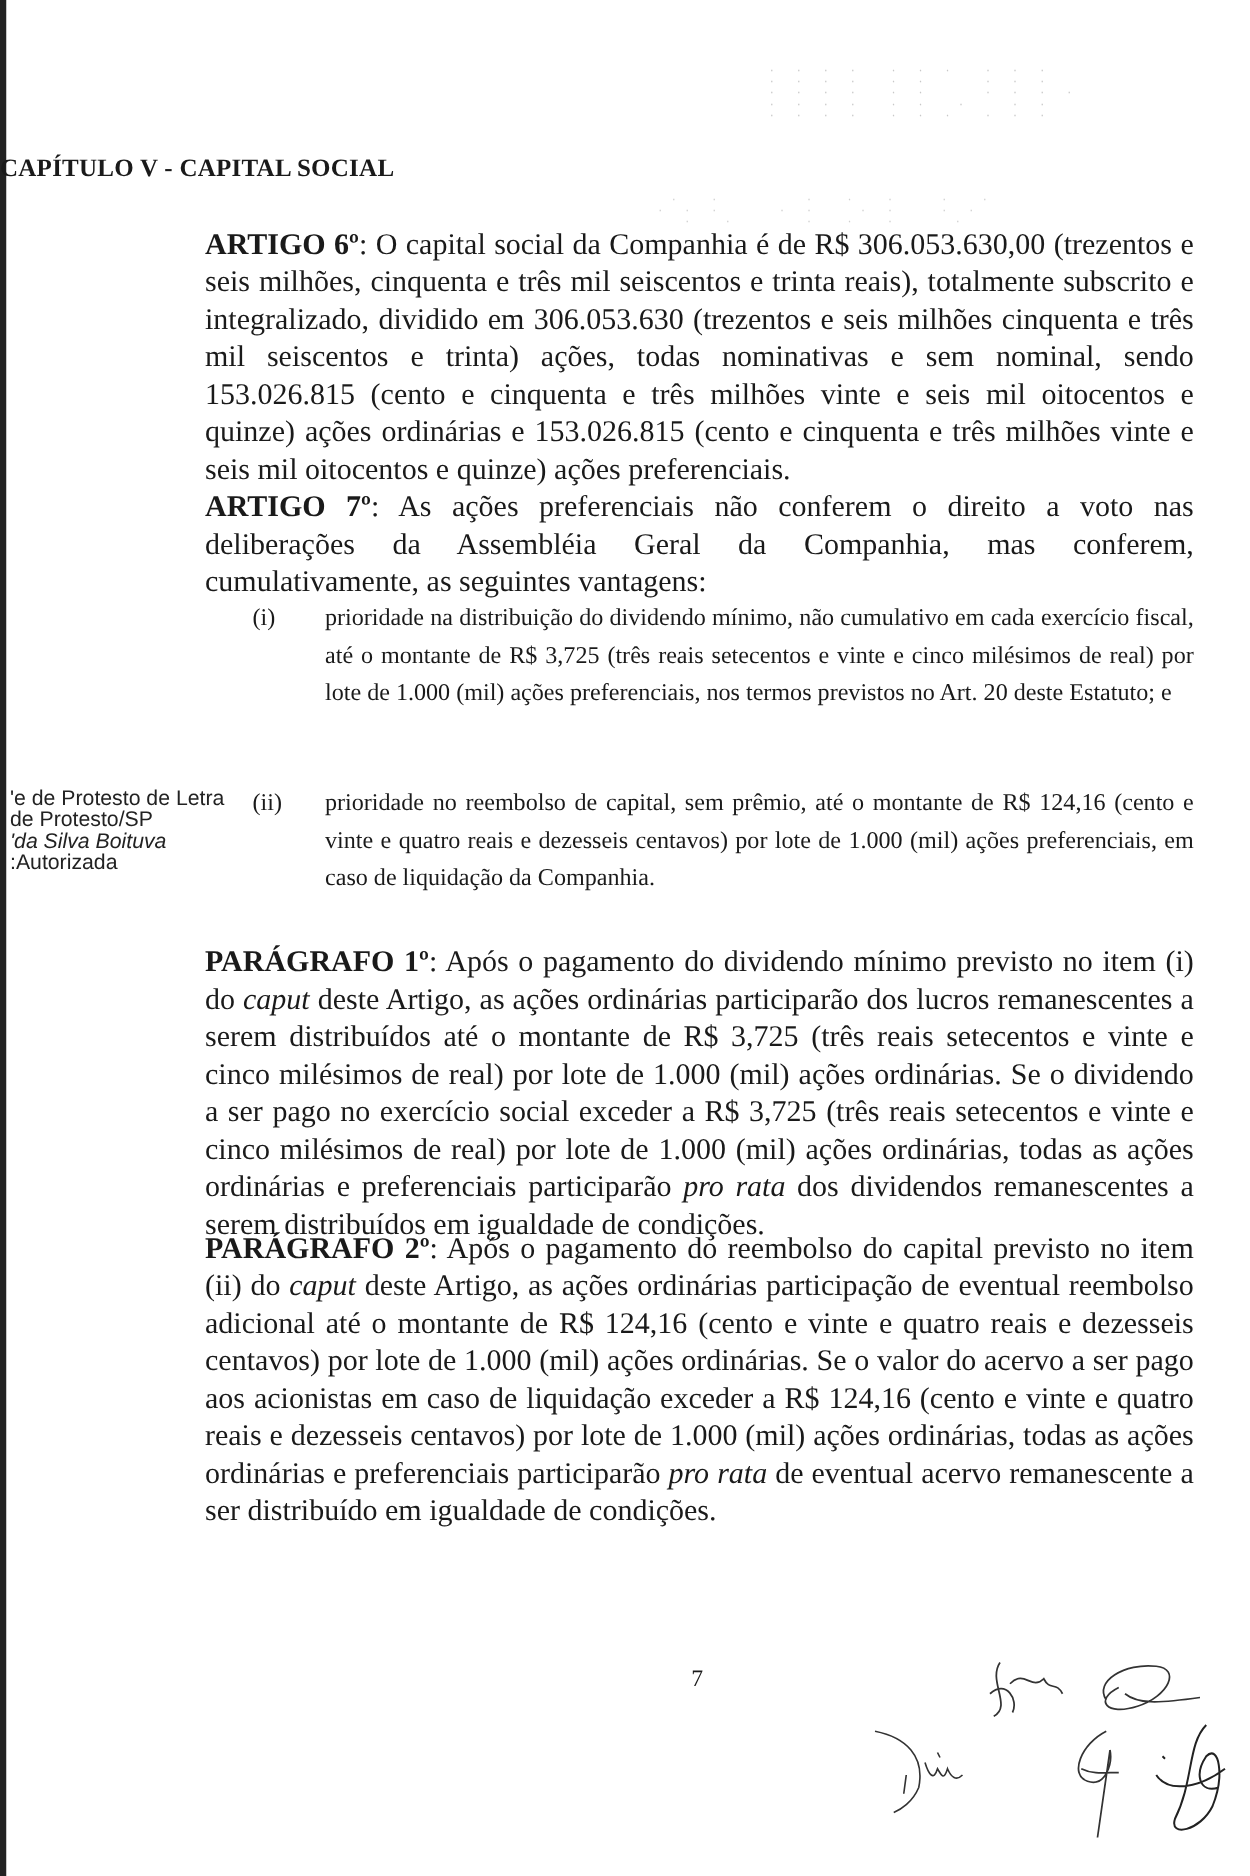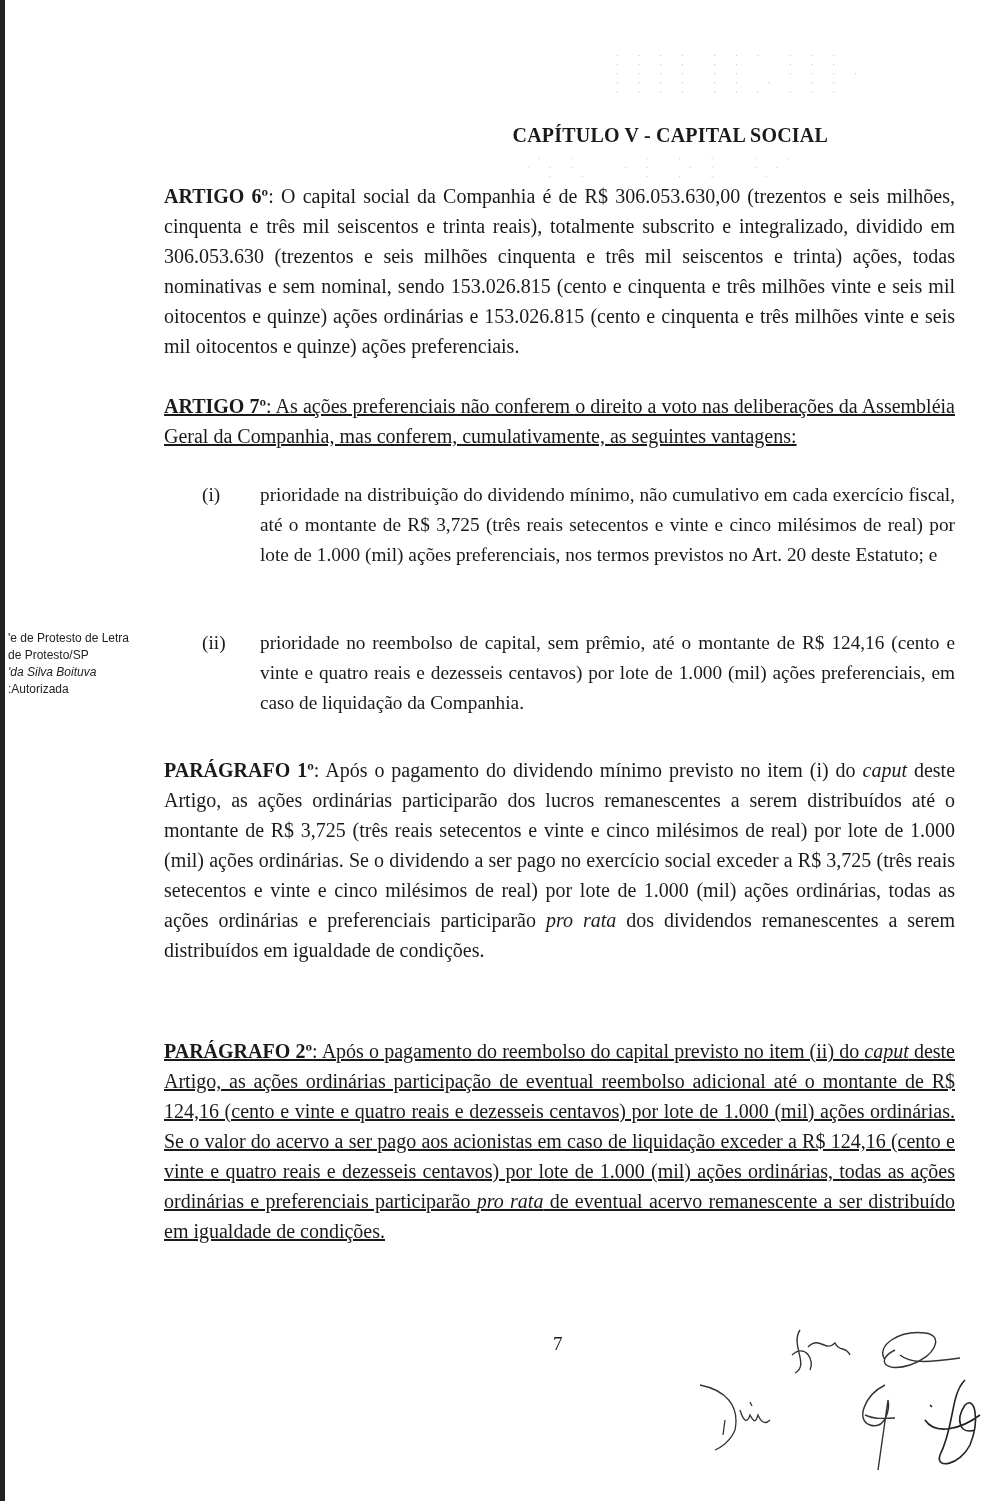--- a/index.html
+++ b/index.html
@@ -20,8 +20,8 @@
     letter-spacing: 6px; line-height: 9px; white-space: pre;
   }
   .chapter-title {
-    position: absolute; left: 0; width: 808px; top: 124px; text-align: right;
-    font-weight: bold; font-size: 20px; letter-spacing: 0.2px; padding-left: 20px;
+    position: absolute; left: 0; width: 808px; top: 124px; text-align: left;
+    font-weight: bold; font-size: 20px; letter-spacing: 0.2px;
   }
   .para {
     position: absolute; left: 164px; width: 791px;

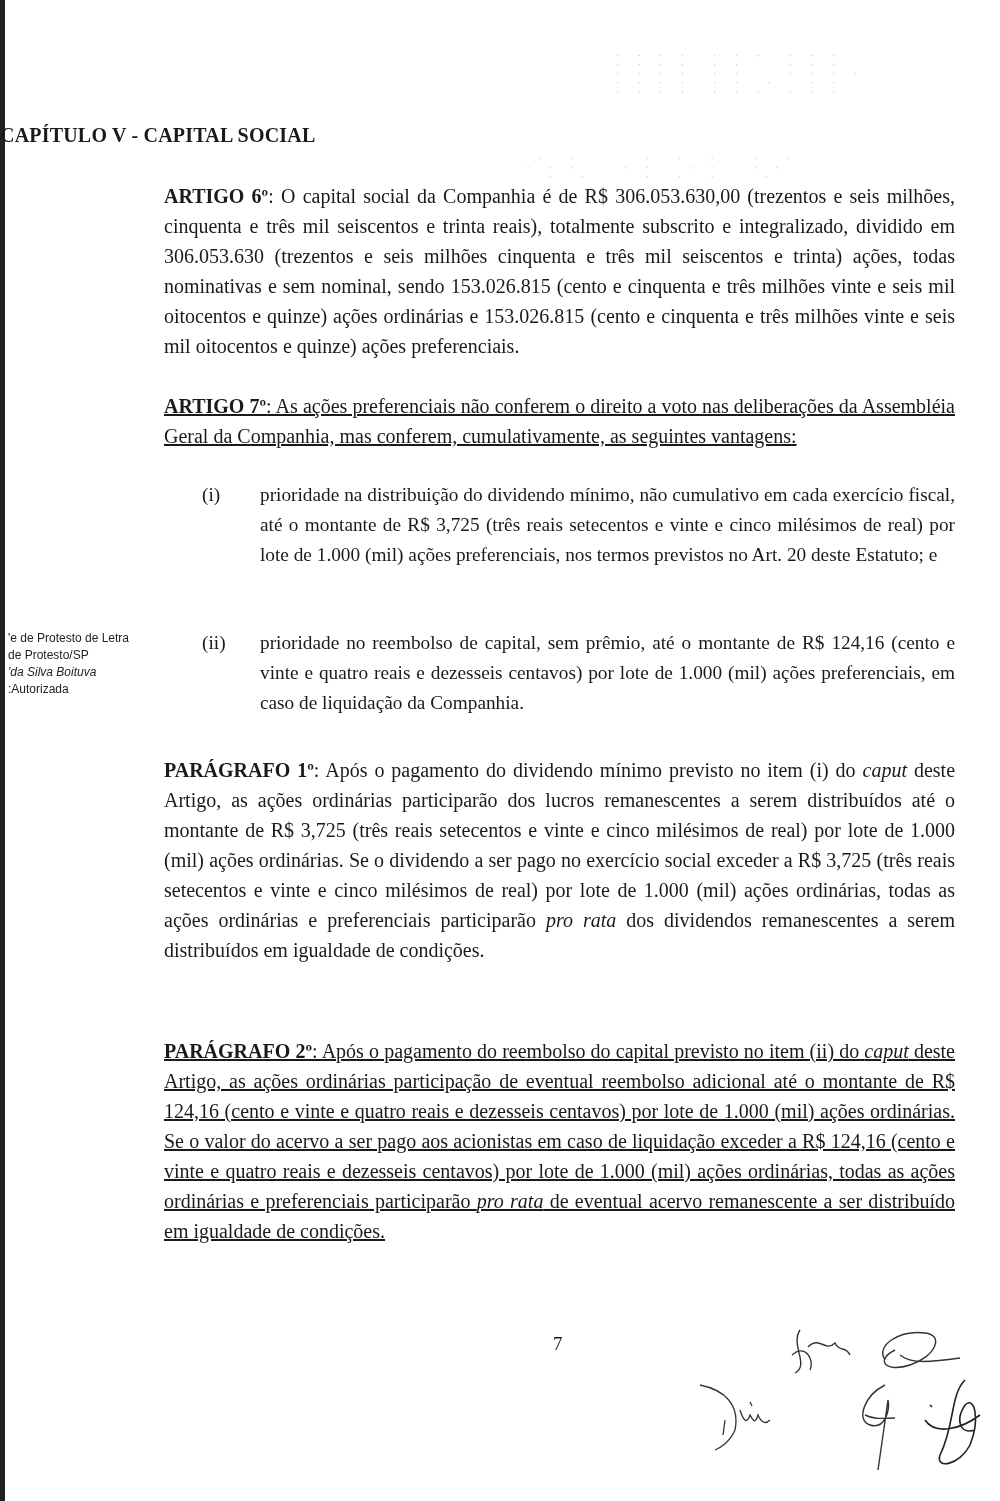--- a/index.html
+++ b/index.html
@@ -25,7 +25,7 @@
   }
   .para {
     position: absolute; left: 164px; width: 791px;
-    font-size: 20px; line-height: 30px; text-align: justify;
+    font-size: 24px; line-height: 30px; text-align: justify;
   }
   .para b { font-weight: bold; }
   .item {

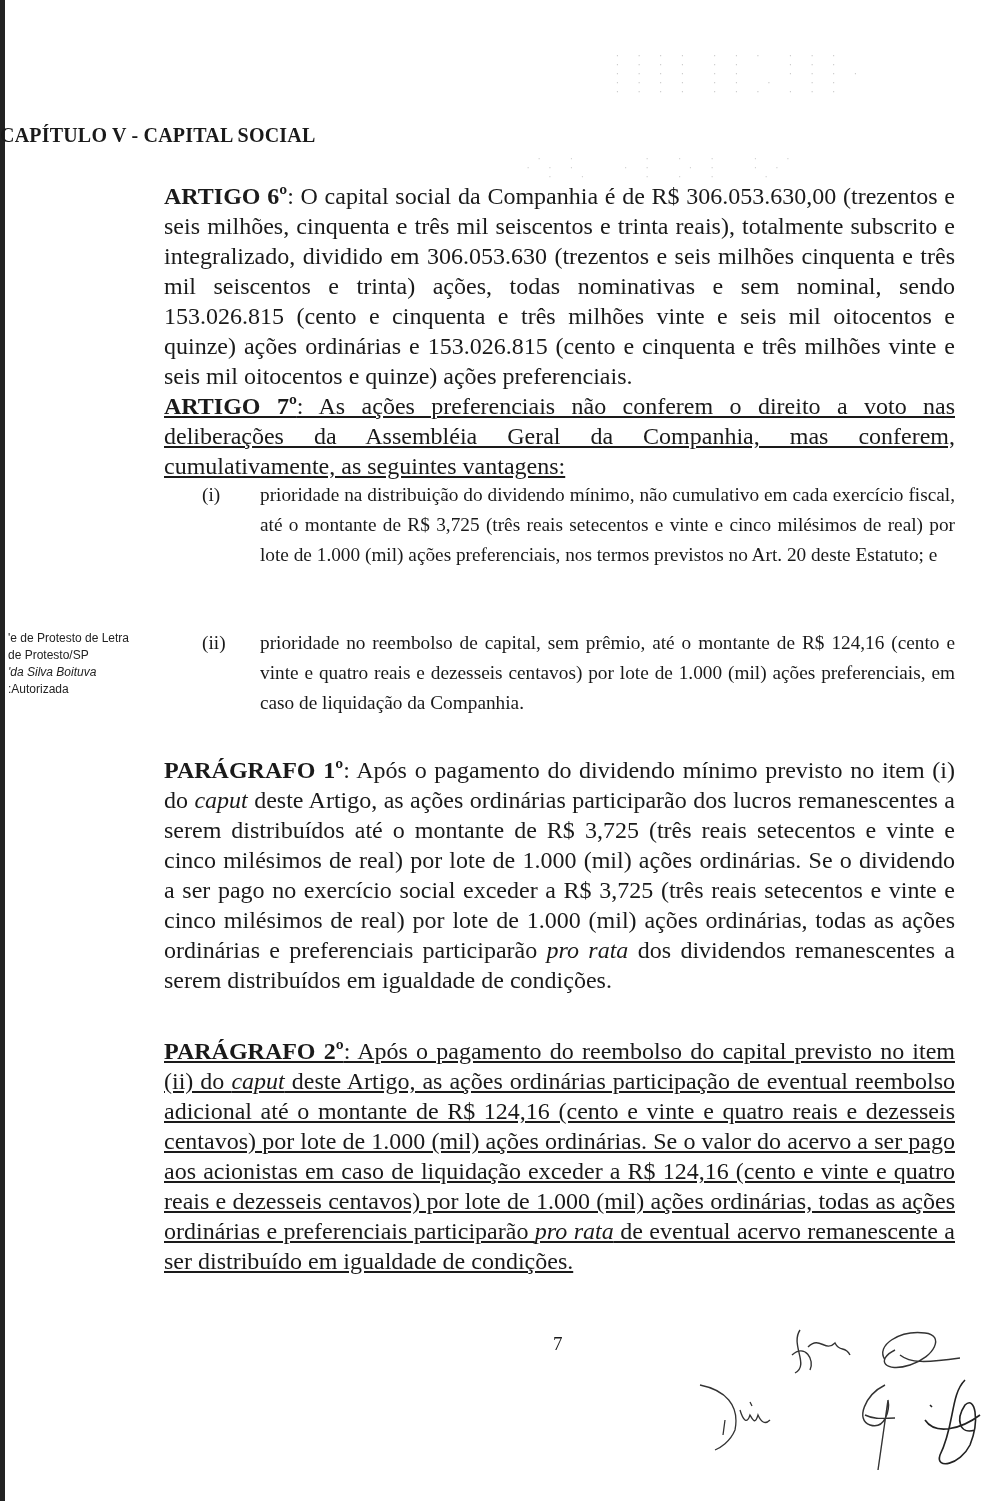--- a/index.html
+++ b/index.html
@@ -65,7 +65,7 @@
   <b>ARTIGO 6º</b><span>: O capital social da Companhia é de R$ 306.053.630,00 (trezentos e seis milhões, cinquenta e três mil seiscentos e trinta reais), totalmente subscrito e integralizado, dividido em 306.053.630 (trezentos e seis milhões cinquenta e três mil seiscentos e trinta) ações, todas nominativas e sem nominal, sendo 153.026.815 (cento e cinquenta e três milhões vinte e seis mil oitocentos e quinze) ações ordinárias e 153.026.815 (cento e cinquenta e três milhões vinte e seis mil oitocentos e quinze) ações preferenciais.</span>
 </div>
 
-<div class="para" style="top:391px;text-decoration:underline;">
+<div class="para" style="top:391px;">
   <b>ARTIGO 7º</b><span>: As ações preferenciais não conferem o direito a voto nas deliberações da Assembléia Geral da Companhia, mas conferem, cumulativamente, as seguintes vantagens:</span>
 </div>
 

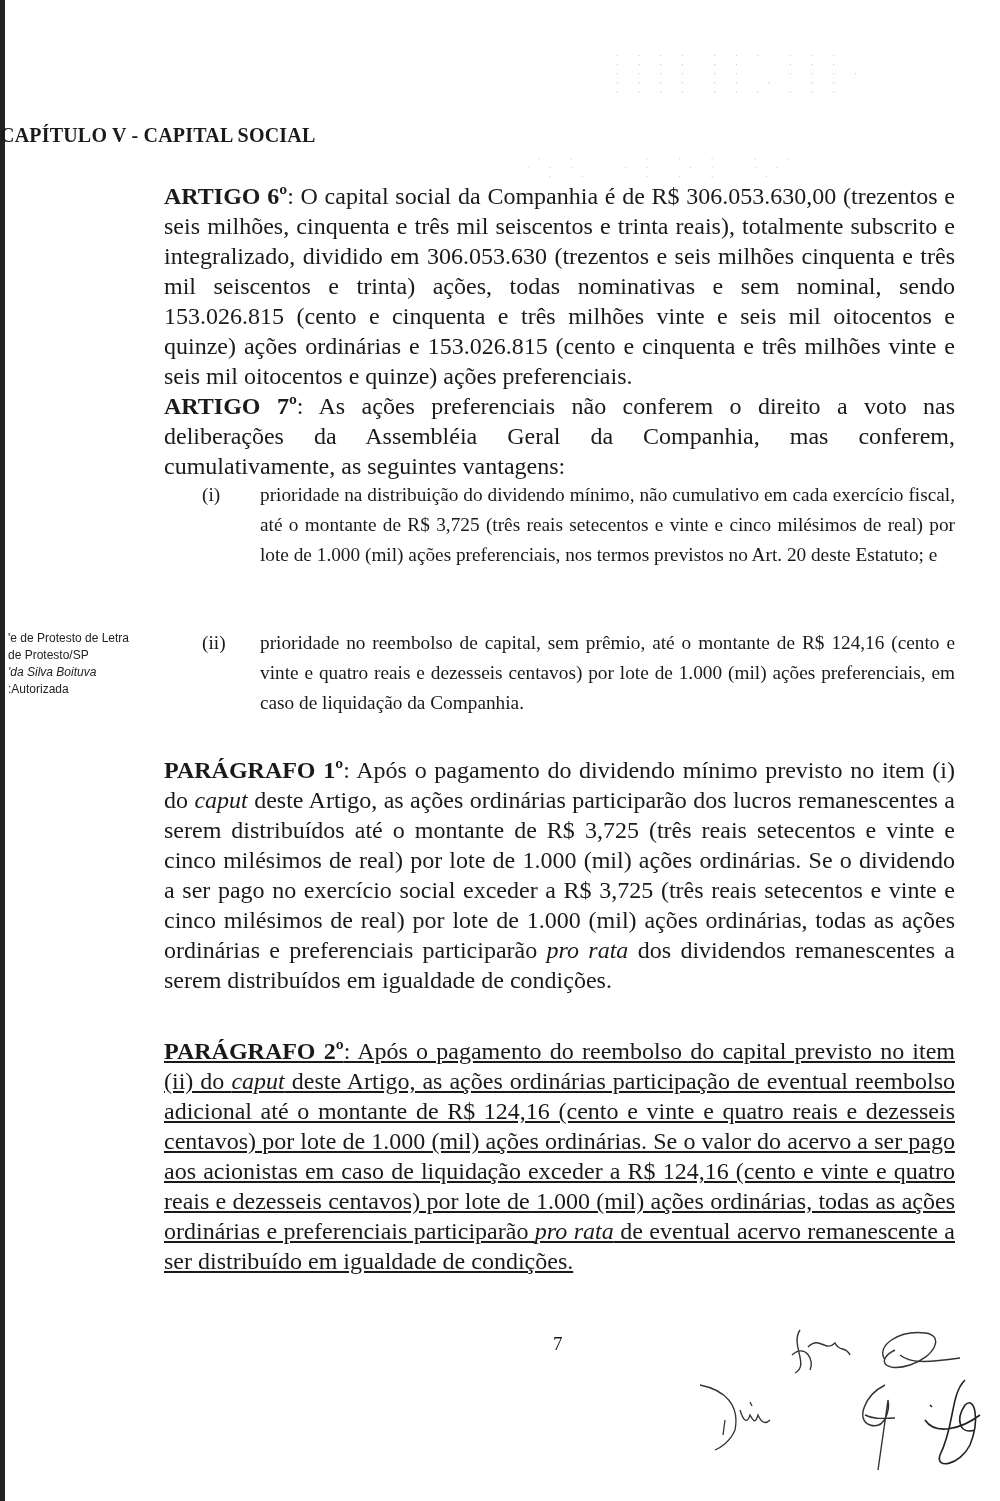--- a/index.html
+++ b/index.html
@@ -36,7 +36,7 @@
   .item .txt { position: absolute; left: 96px; width: 695px; text-align: justify; }
   .side-stamp {
     position: absolute; left: 8px; top: 630px; width: 170px;
-    font-family: "Liberation Sans", "DejaVu Sans", sans-serif; font-size: 12px; line-height: 17px; color: #222;
+    font-family: "Liberation Sans", "DejaVu Sans", sans-serif; font-size: 17px; line-height: 17px; color: #222;
   }
   .side-stamp div { white-space: nowrap; }
   .side-stamp .it { font-style: italic; }

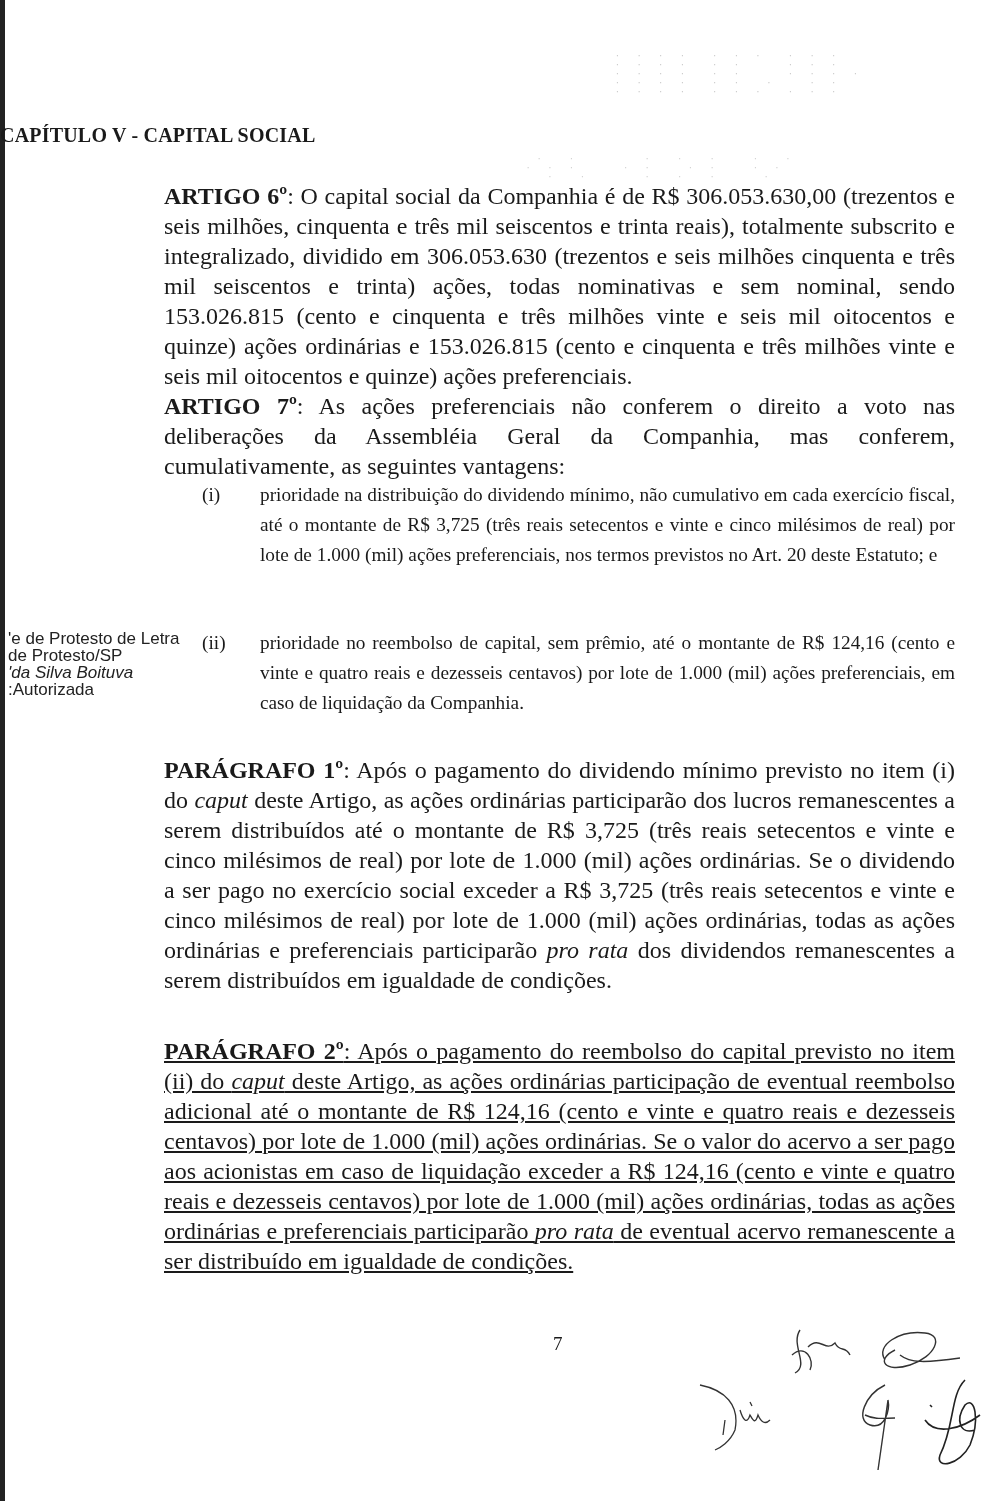--- a/index.html
+++ b/index.html
@@ -90,7 +90,7 @@
   <b>PARÁGRAFO 1º</b><span>: Após o pagamento do dividendo mínimo previsto no item (i) do </span><i>caput</i><span> deste Artigo, as ações ordinárias participarão dos lucros remanescentes a serem distribuídos até o montante de R$ 3,725 (três reais setecentos e vinte e cinco milésimos de real) por lote de 1.000 (mil) ações ordinárias. Se o dividendo a ser pago no exercício social exceder a R$ 3,725 (três reais setecentos e vinte e cinco milésimos de real) por lote de 1.000 (mil) ações ordinárias, todas as ações ordinárias e preferenciais participarão </span><i>pro rata</i><span> dos dividendos remanescentes a serem distribuídos em igualdade de condições.</span>
 </div>
 
-<div class="para" style="top:1036px;text-decoration:underline;">
+<div class="para" style="top:984px;">
   <b>PARÁGRAFO 2º</b><span>: Após o pagamento do reembolso do capital previsto no item (ii) do </span><i>caput</i><span> deste Artigo, as ações ordinárias participação de eventual reembolso adicional até o montante de R$ 124,16 (cento e vinte e quatro reais e dezesseis centavos) por lote de 1.000 (mil) ações ordinárias. Se o valor do acervo a ser pago aos acionistas em caso de liquidação exceder a R$ 124,16 (cento e vinte e quatro reais e dezesseis centavos) por lote de 1.000 (mil) ações ordinárias, todas as ações ordinárias e preferenciais participarão </span><i>pro rata</i><span> de eventual acervo remanescente a ser distribuído em igualdade de condições.</span>
 </div>
 

